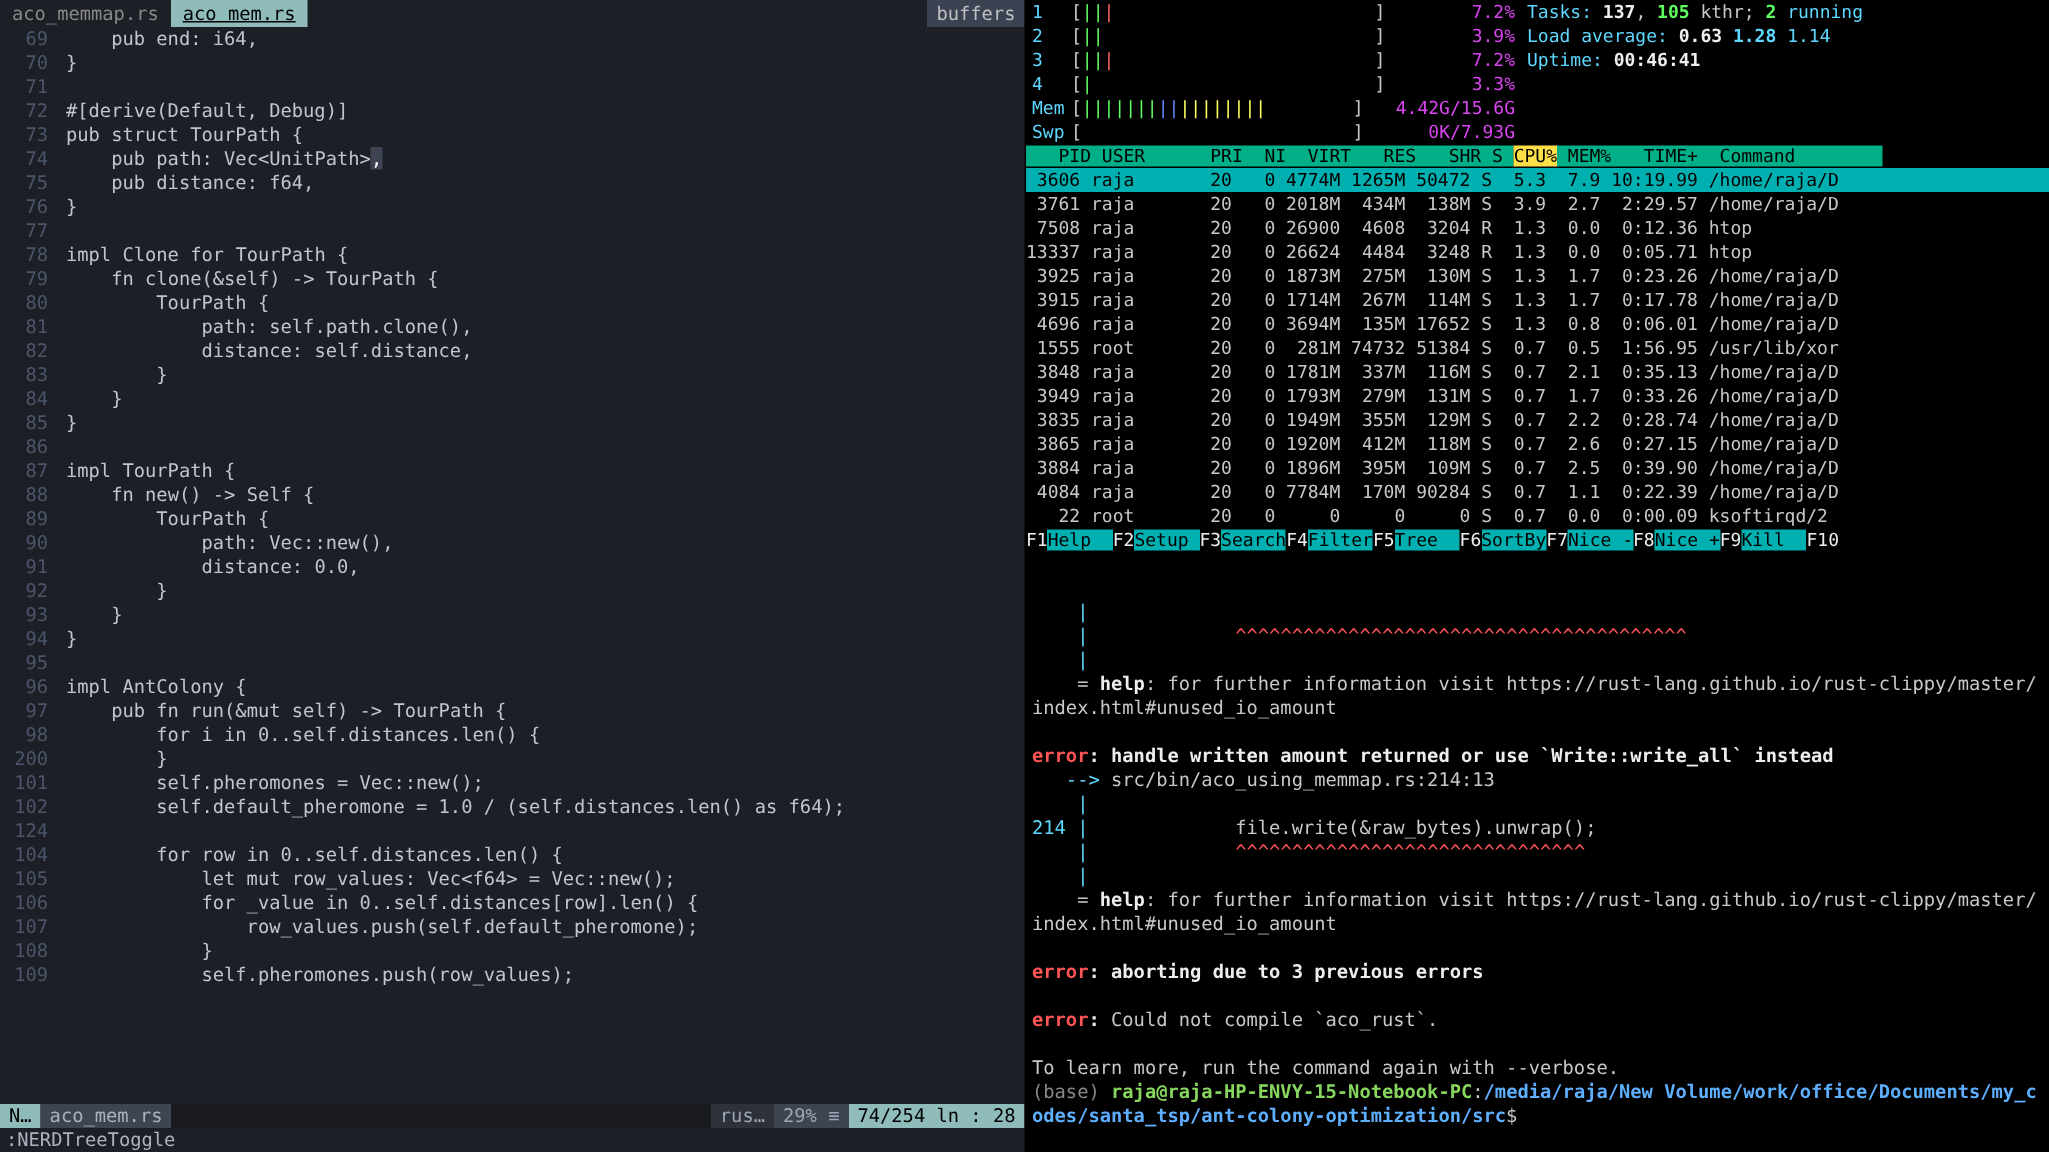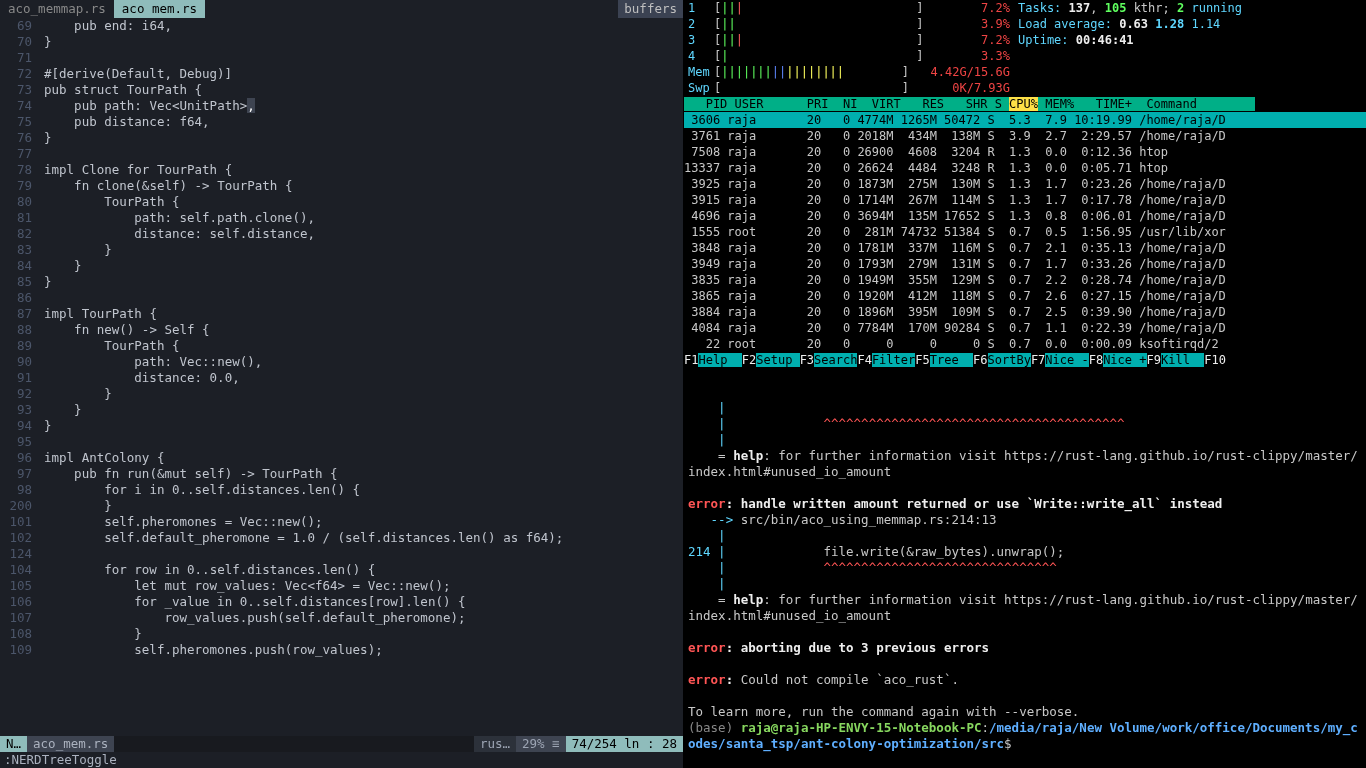--- a/index.html
+++ b/index.html
@@ -14,7 +14,7 @@
 .editor { display:flex; flex-direction:column; height:768px; }
 .tabs { display:flex; background:#1c1f26; }
 .tab { padding:1px 8px; color:#888; }
-.tab.active { background:#8fbcbb; color:#000; }
+.tab.active { background:#8fbcbb; color:#000;text-decoration:underline; }
 .buffers { margin-left:auto; background:#3b4252; color:#bfbfbf; padding:1px 6px; }
 .code { flex:1; overflow:hidden; padding:0 0 0 4px; }
 .line { white-space:pre; }

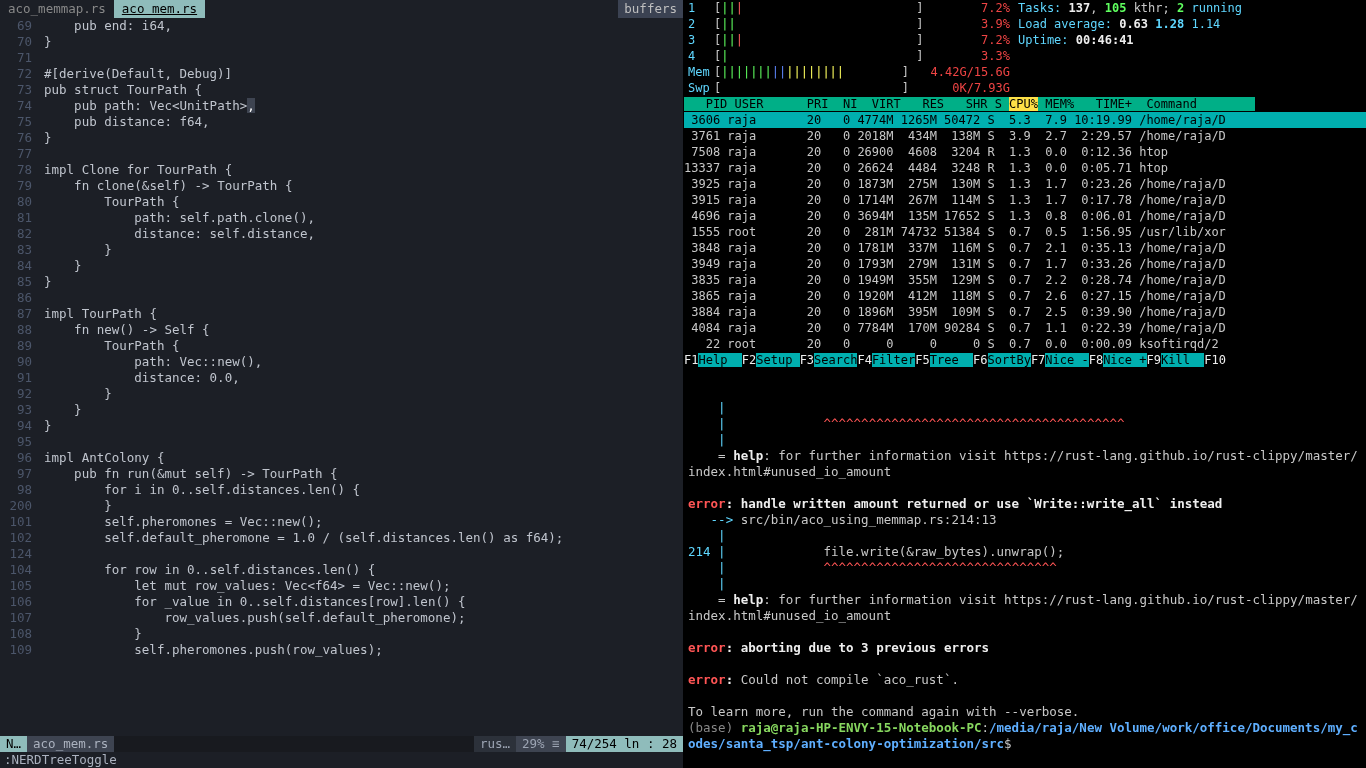--- a/index.html
+++ b/index.html
@@ -36,7 +36,7 @@
 .bar-row { display:flex; }
 .bar-label { color:#5fd7ff; width:26px; }
 .bar-box { white-space:pre; }
-.bar-pct { margin-left:auto; color:#ef4444; }
+.bar-pct { margin-left:auto; color:#d946ef; }
 .c-grn{color:#5fff5f}.c-red{color:#ff5f5f}.c-blu{color:#5f87ff}.c-yel{color:#ffff5f}.c-cyn{color:#5fd7ff}.c-wht{color:#eee}
 .htop-head { background:#00af87; color:#000; white-space:pre; }
 .htop-sort { background:#fde047; color:#000; }

